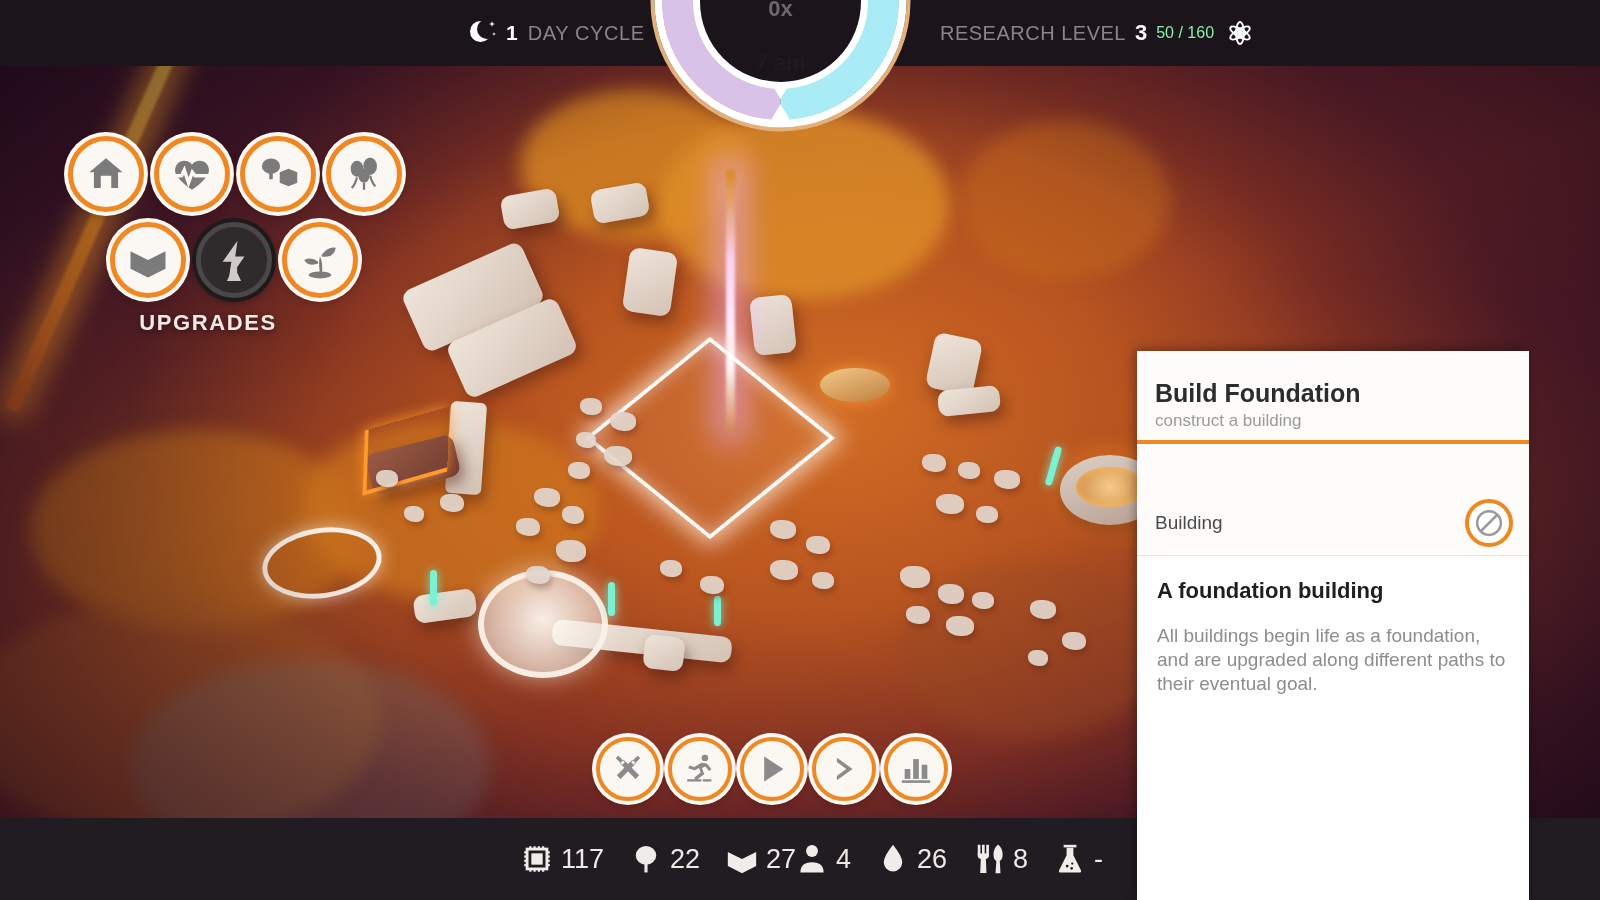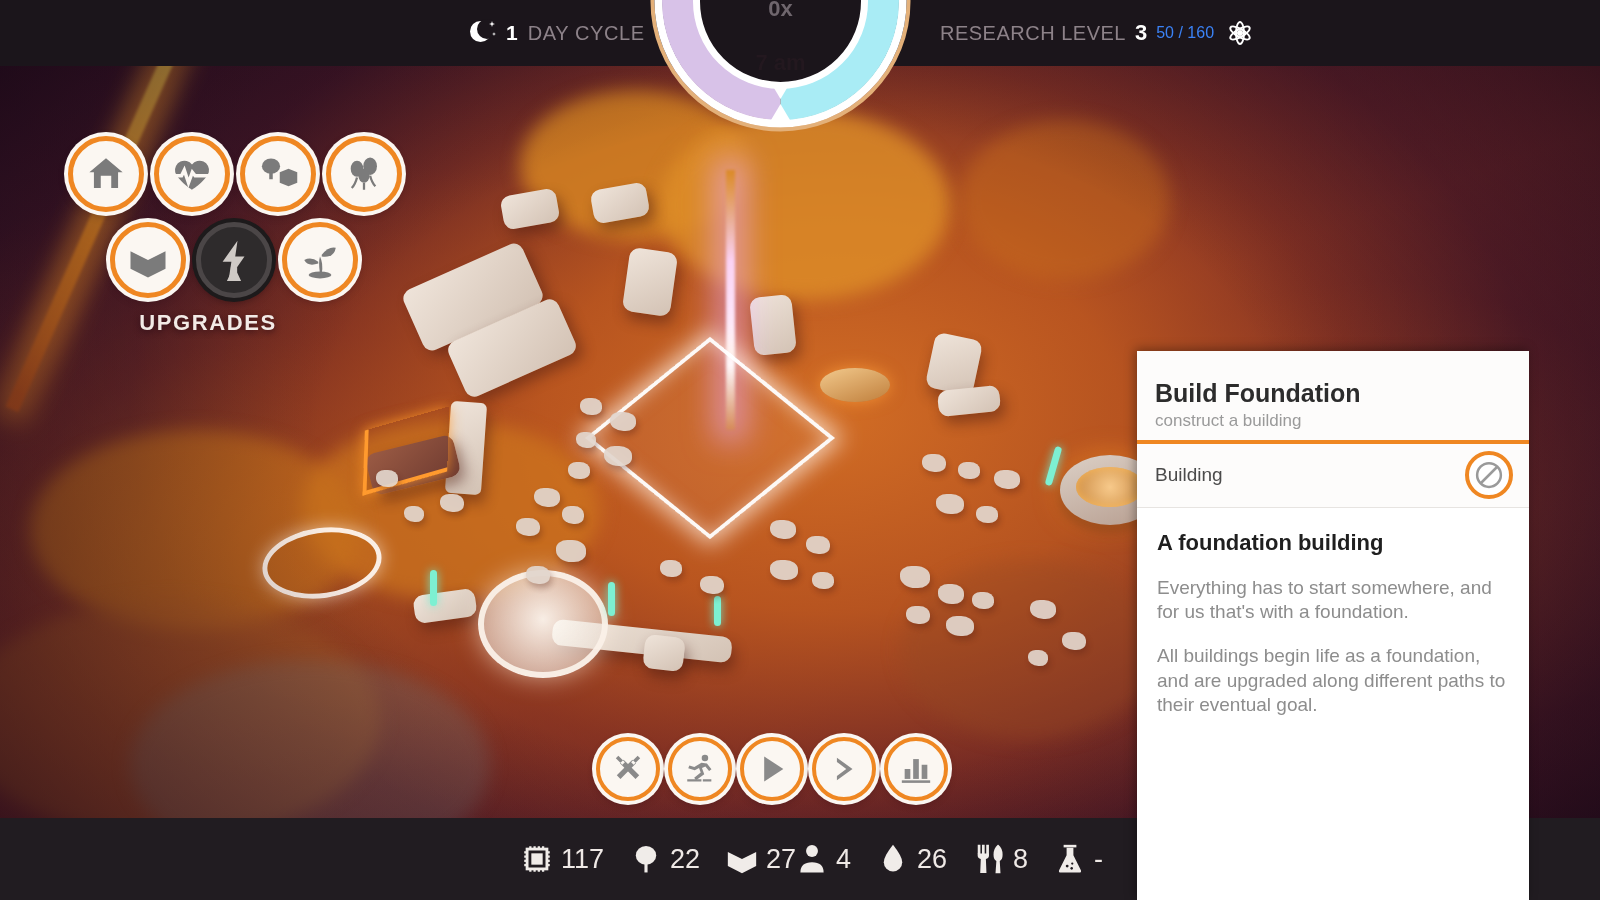--- a/index.html
+++ b/index.html
@@ -114,7 +114,7 @@
   .research { position:absolute; left:940px; top:0; height:66px; display:flex; align-items:center; gap:9px; }
   .rs-label { color:#8d8289; font-size:20px; letter-spacing:0.5px; }
   .rs-level { color:#fff; font-size:22px; font-weight:bold; }
-  .rs-frac  { color:#3b82f6; font-size:16px; }
+  .rs-frac  { color:#86efac; font-size:16px; }
   .atom-icon { width:26px; height:26px; position:relative; margin-left:4px; }
   .atom-icon i { position:absolute; left:1px; top:8px; width:24px; height:10px; border:2px solid #fff; border-radius:50%; }
   .atom-icon i:nth-child(1){ transform:rotate(30deg); }

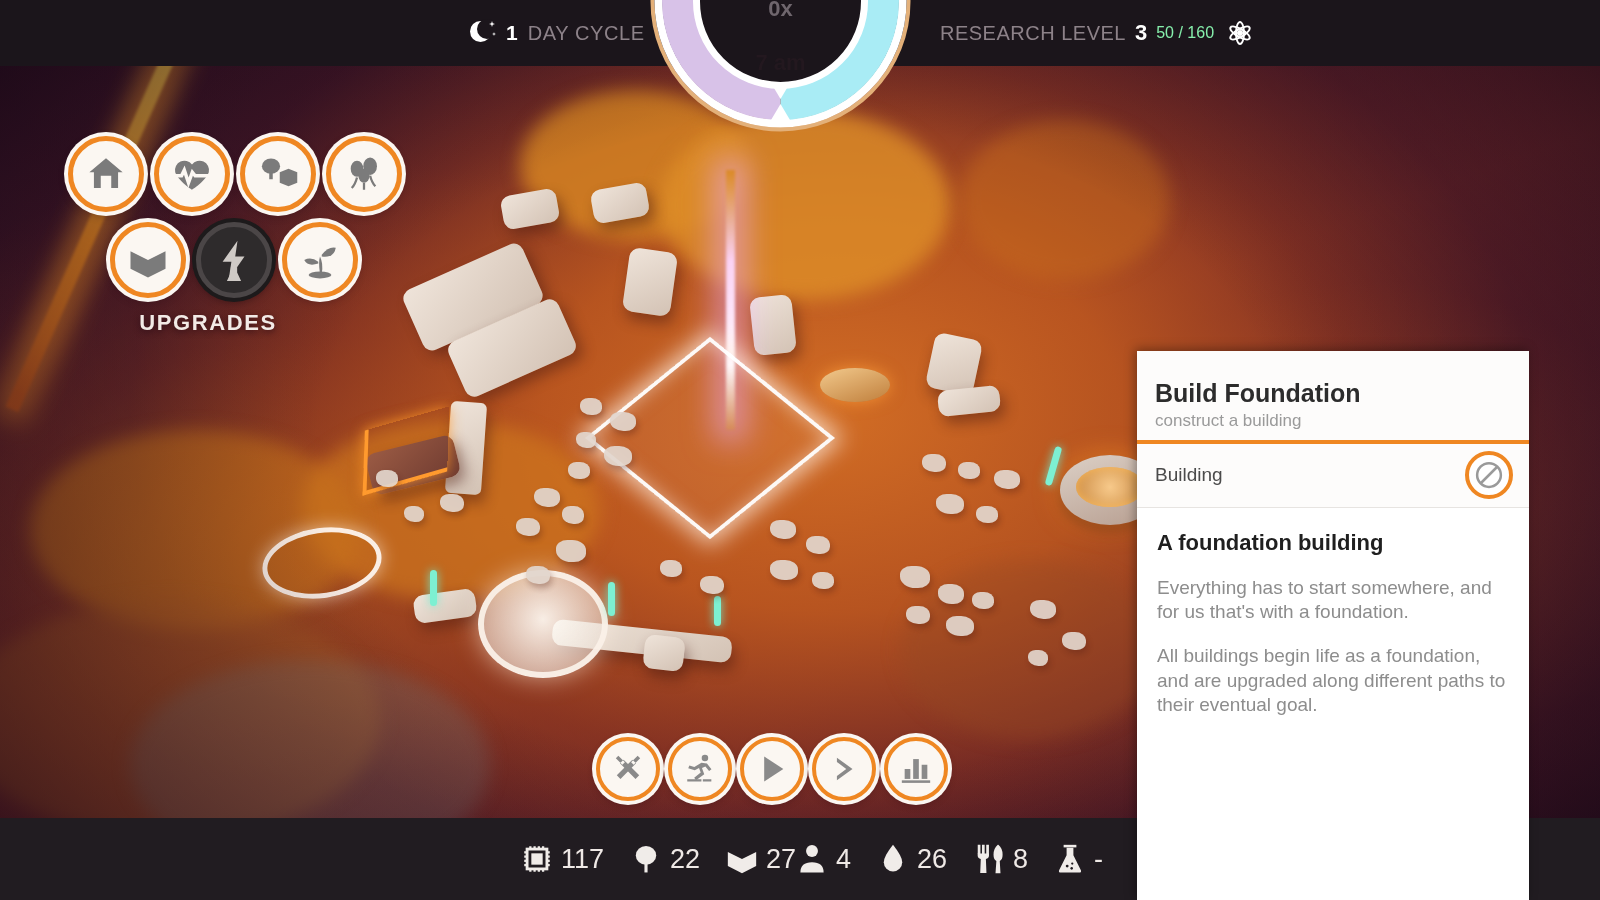--- a/index.html
+++ b/index.html
@@ -197,6 +197,7 @@
   .p-row {
     height:63px; display:flex; align-items:center; justify-content:space-between;
     padding:0 16px 0 18px;
+    margin-top:48px;
   }
   .p-row-label { color:#4b4b4b; font-size:19px; }
   .noentry {

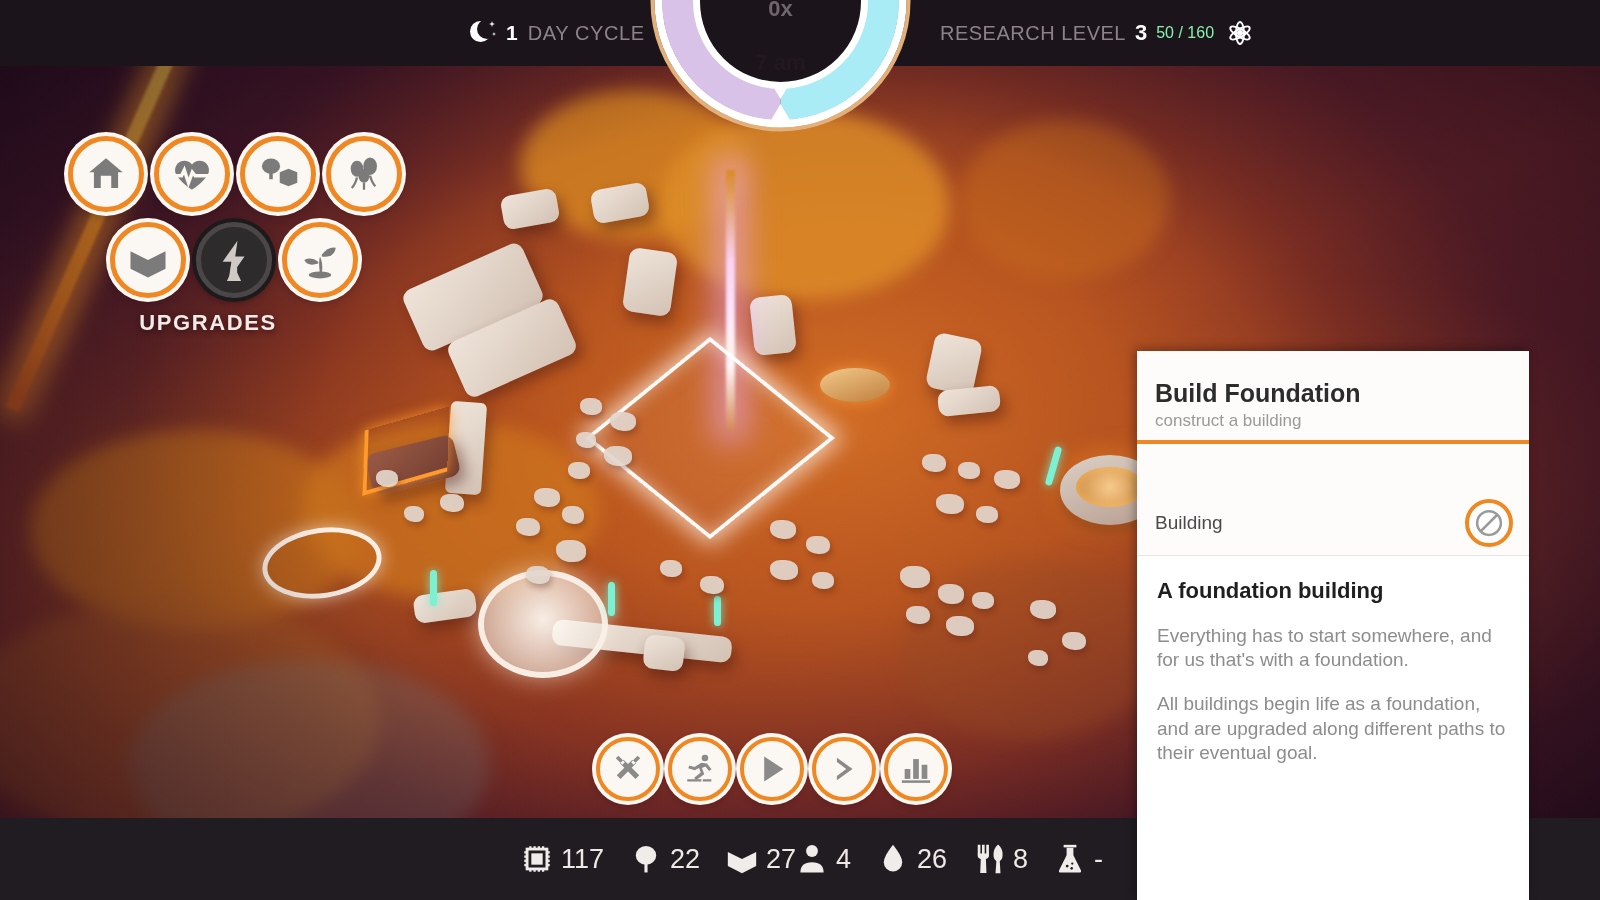--- a/index.html
+++ b/index.html
@@ -518,7 +518,6 @@
 
     <div class="p-body">
       <div class="p-bhead">A foundation building</div>
-      <div class="p-para">Everything has to start somewhere, and for us that's with a foundation.</div>
       <div class="p-para">All buildings begin life as a foundation, and are upgraded along different paths to their eventual goal.</div>
     </div>
   </div>

